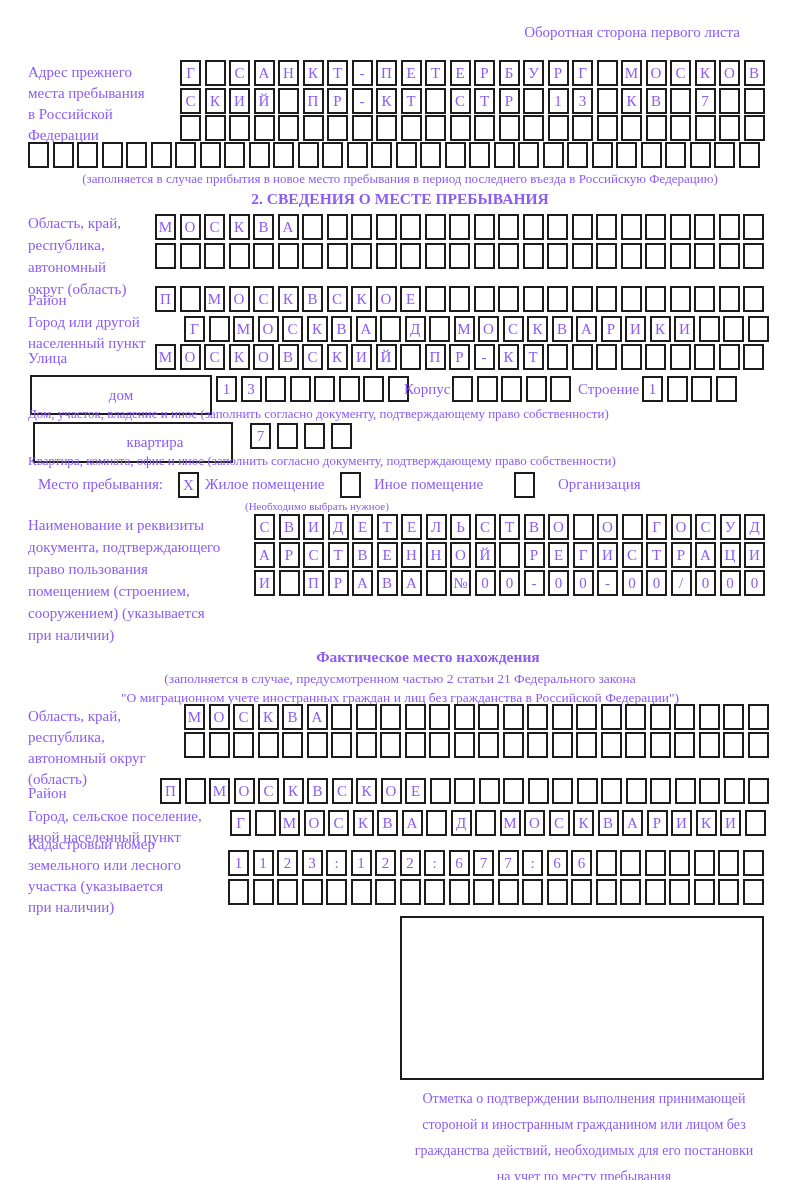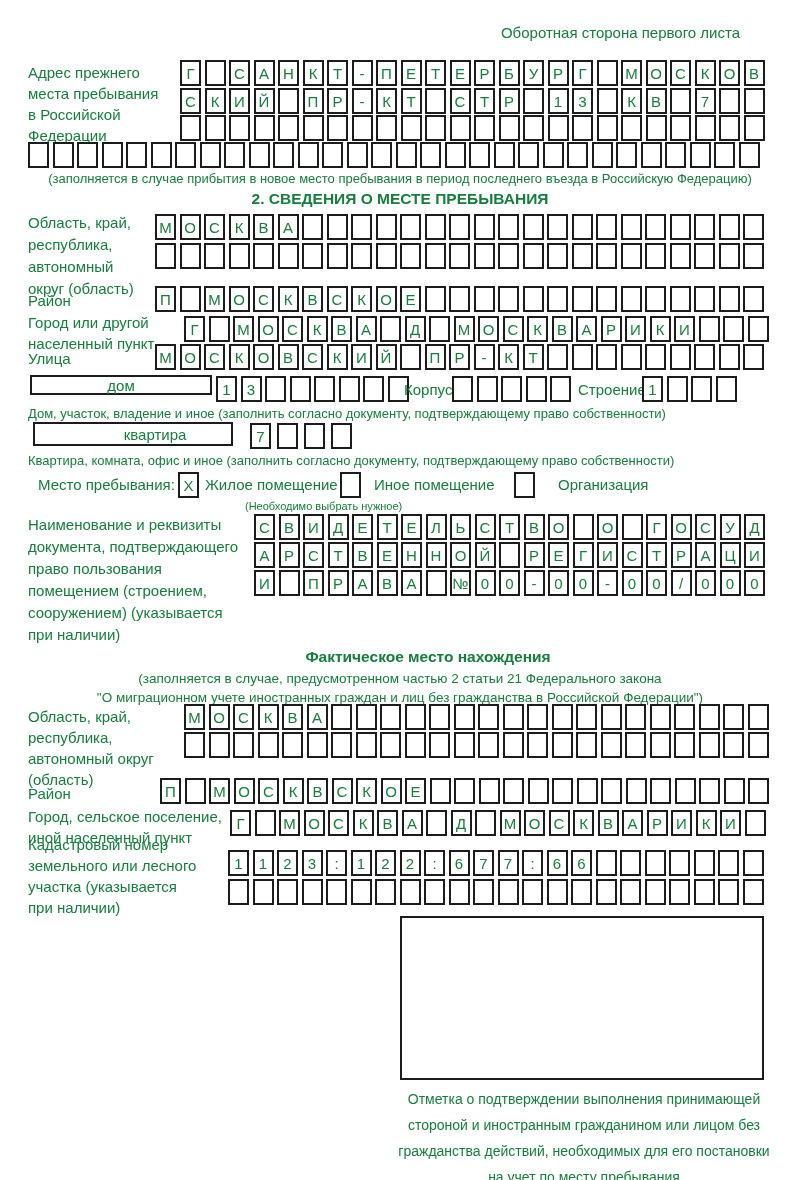--- a/index.html
+++ b/index.html
@@ -4,7 +4,7 @@
 <style>
   html,body{margin:0;padding:0;background:#fff;}
   .page{position:relative;width:800px;height:1180px;background:#ffffff;
-        font-family:Liberation Sans, sans-serif;color:#15803d;overflow:hidden;}
+        font-family:Liberation Serif, serif;color:#8b5cf6;overflow:hidden;}
   .abs{position:absolute;}
   .lbl{font-size:15px;line-height:21px;white-space:pre-line;}
   .lh22{line-height:22px;}

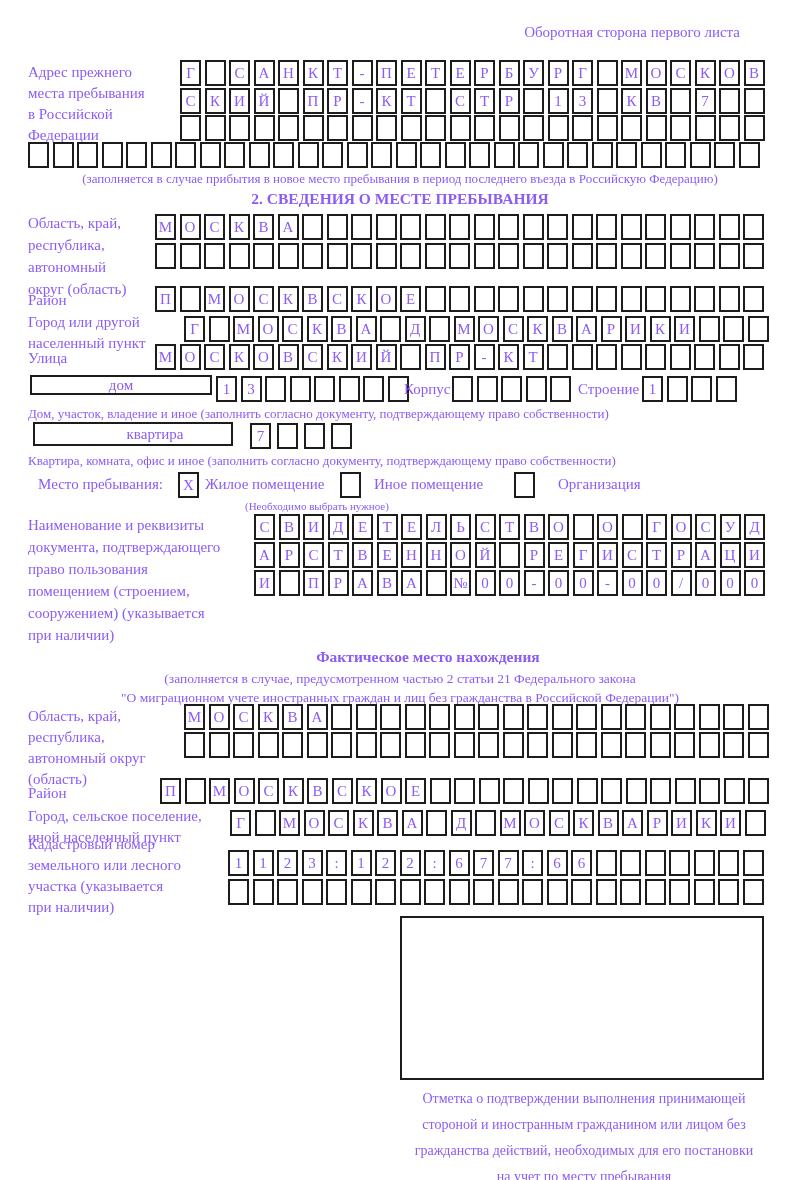--- a/index.html
+++ b/index.html
@@ -292,7 +292,7 @@
       <span class="cell"></span>
     </div>
 
-  <div class="abs bigbox" style="left:30px;top:375px;width:182px;height:20px;">дом</div>
+  <div class="abs bigbox" style="left:30px;top:375px;width:182px;height:40px;">дом</div>
   <div class="abs cellrow" style="left:216px;top:376px;">
       <span class="cell">1</span>
       <span class="cell">3</span>

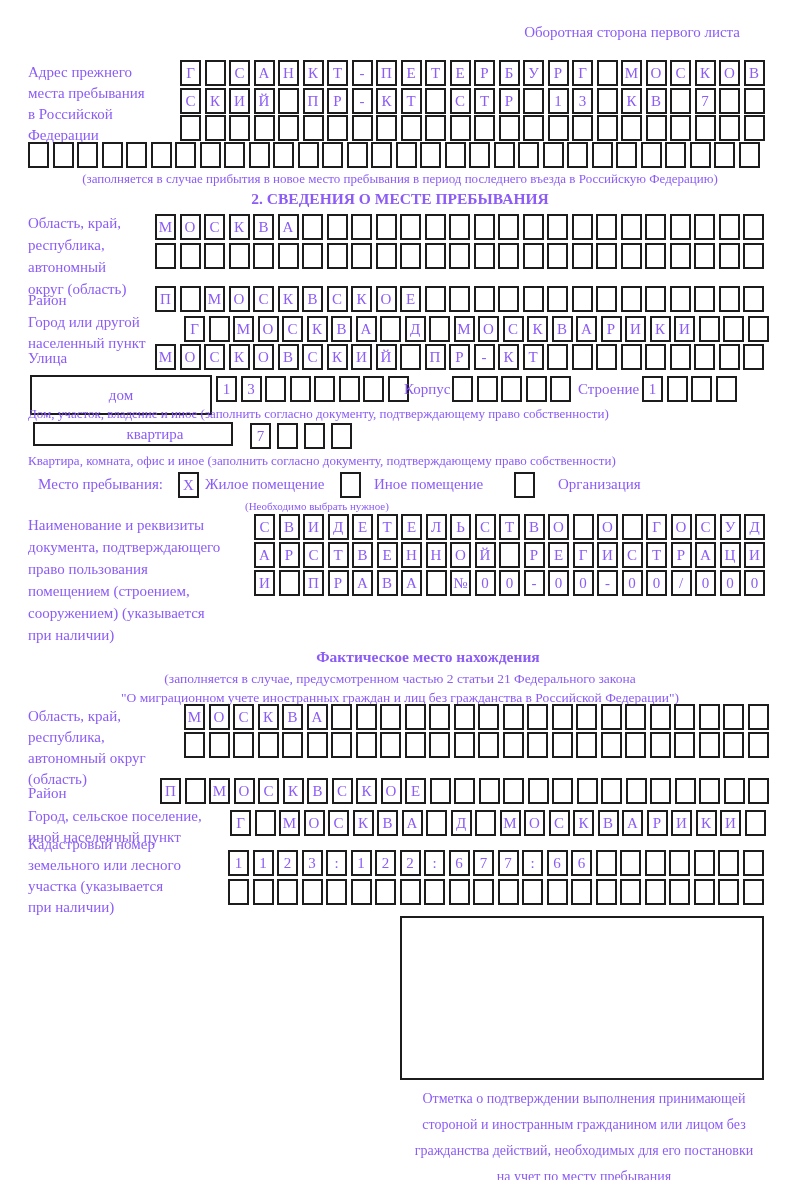--- a/index.html
+++ b/index.html
@@ -320,7 +320,7 @@
     </div>
   <div class="abs cap" style="left:-62px;top:406px;text-align:left;padding-left:90px;">Дом, участок, владение и иное (заполнить согласно документу, подтверждающему право собственности)</div>
 
-  <div class="abs bigbox" style="left:33px;top:422px;width:200px;height:24px;padding-left:44px;">квартира</div>
+  <div class="abs bigbox" style="left:33px;top:422px;width:200px;height:41px;padding-left:44px;">квартира</div>
   <div class="abs cellrow" style="left:250px;top:423px;gap:6px;">
       <span class="cell">7</span>
       <span class="cell"></span>

